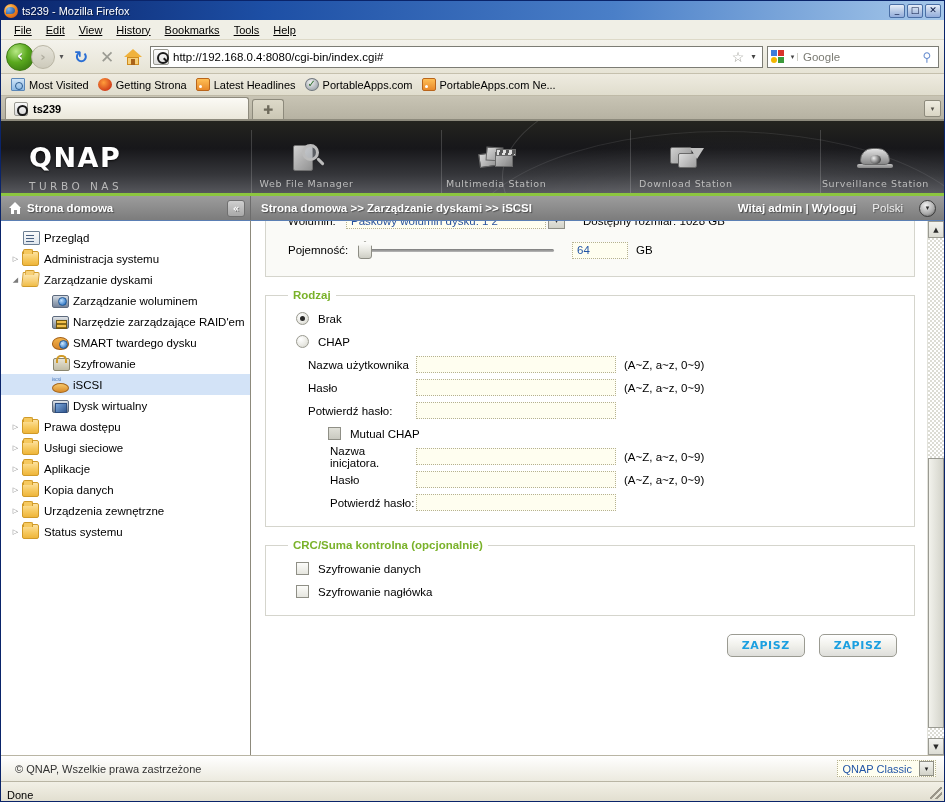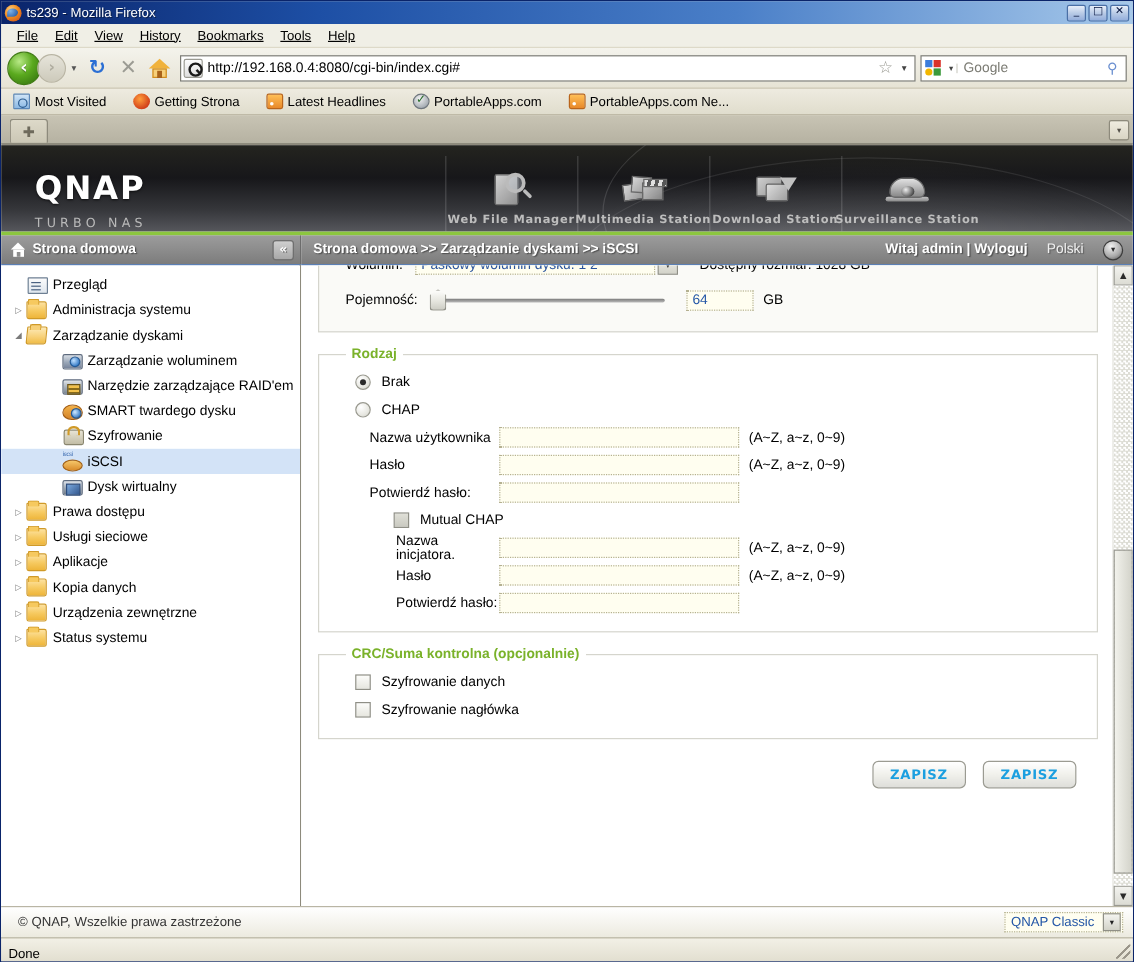--- a/index.html
+++ b/index.html
@@ -180,7 +180,7 @@
     height: 22px; flex: 0 0 22px;
     background: linear-gradient(to bottom,#eeebe0,#e0ddcd);
     border-bottom: 1px solid #bfbaa7;
-    display: flex; align-items: center; padding-left: 6px; gap: 14px;
+    display: flex; align-items: center; padding-left: 6px; gap: 1px;
   }
   .bm {
     display: flex; align-items: center; gap: 4px;

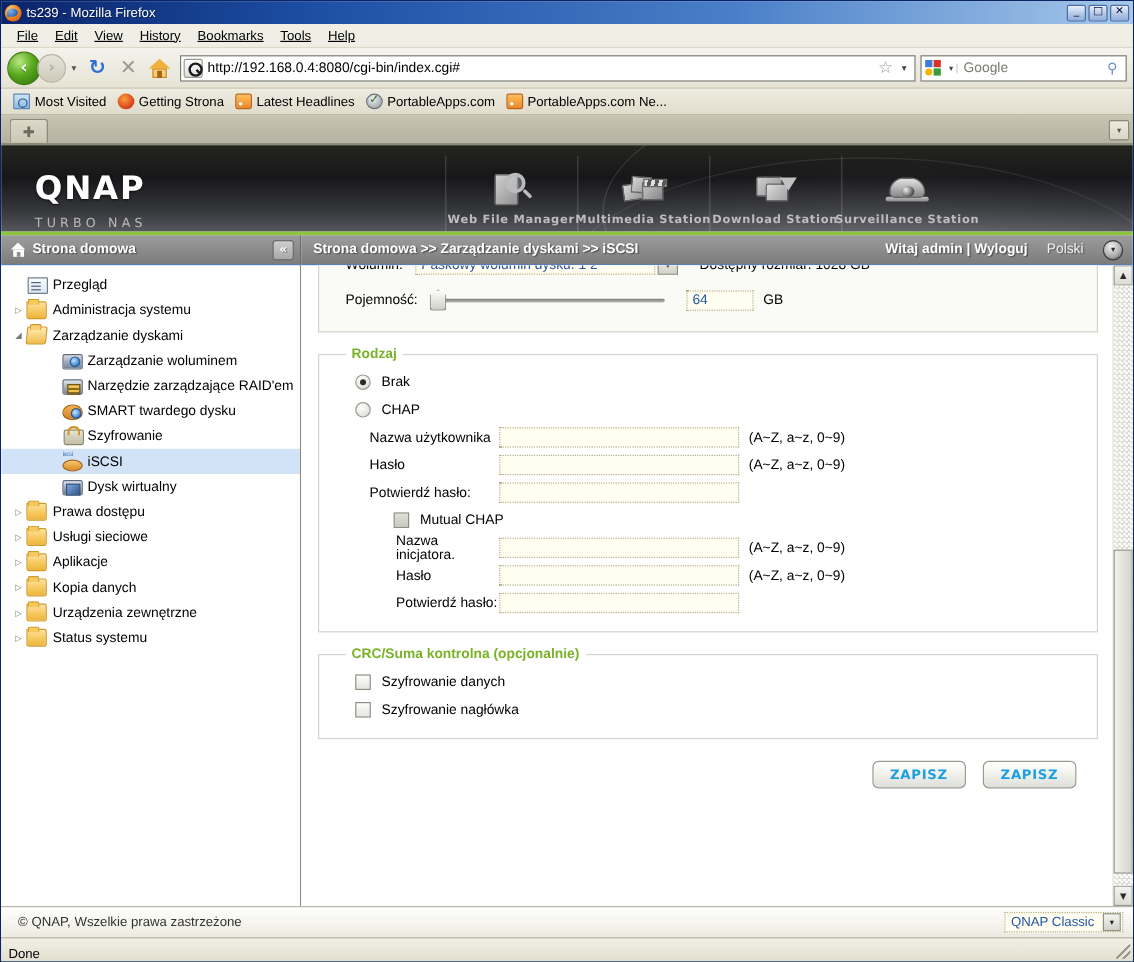--- a/index.html
+++ b/index.html
@@ -802,6 +802,10 @@
   </div>
 
   <div class="tabstrip">
+    <div class="tab">
+      <span class="tab-fav"></span>
+      <span>ts239</span>
+    </div>
     <div class="tab-new">✚</div>
     <div class="tab-scroll">▾</div>
   </div>

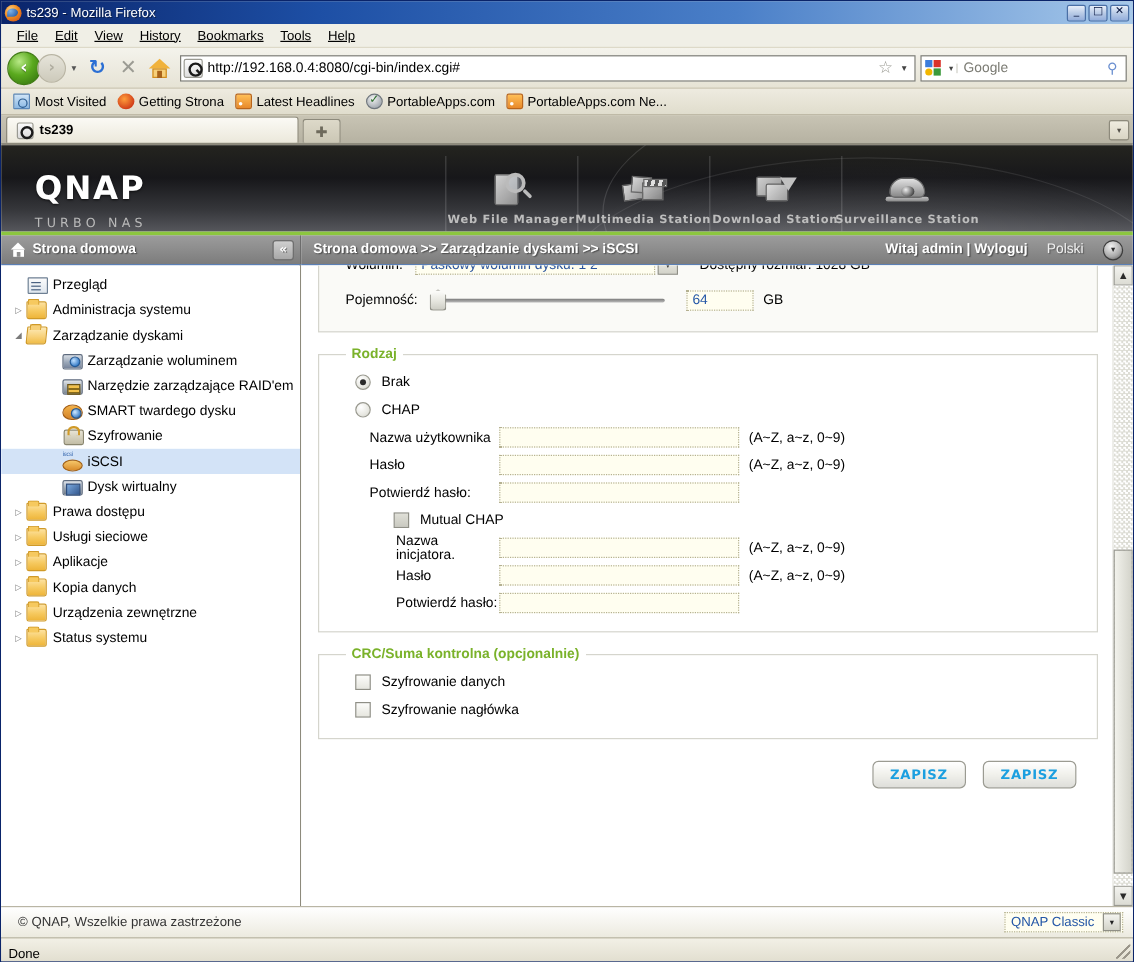--- a/index.html
+++ b/index.html
@@ -298,7 +298,7 @@
   }
   .stations {
     flex: 1 1 auto; display: flex; align-items: flex-end;
-    justify-content: center; padding-right: 14px; z-index: 2; font-weight: bold;
+    justify-content: space-between; padding-right: 14px; z-index: 2;
   }
   .station {
     width: 110px; height: 63px;

